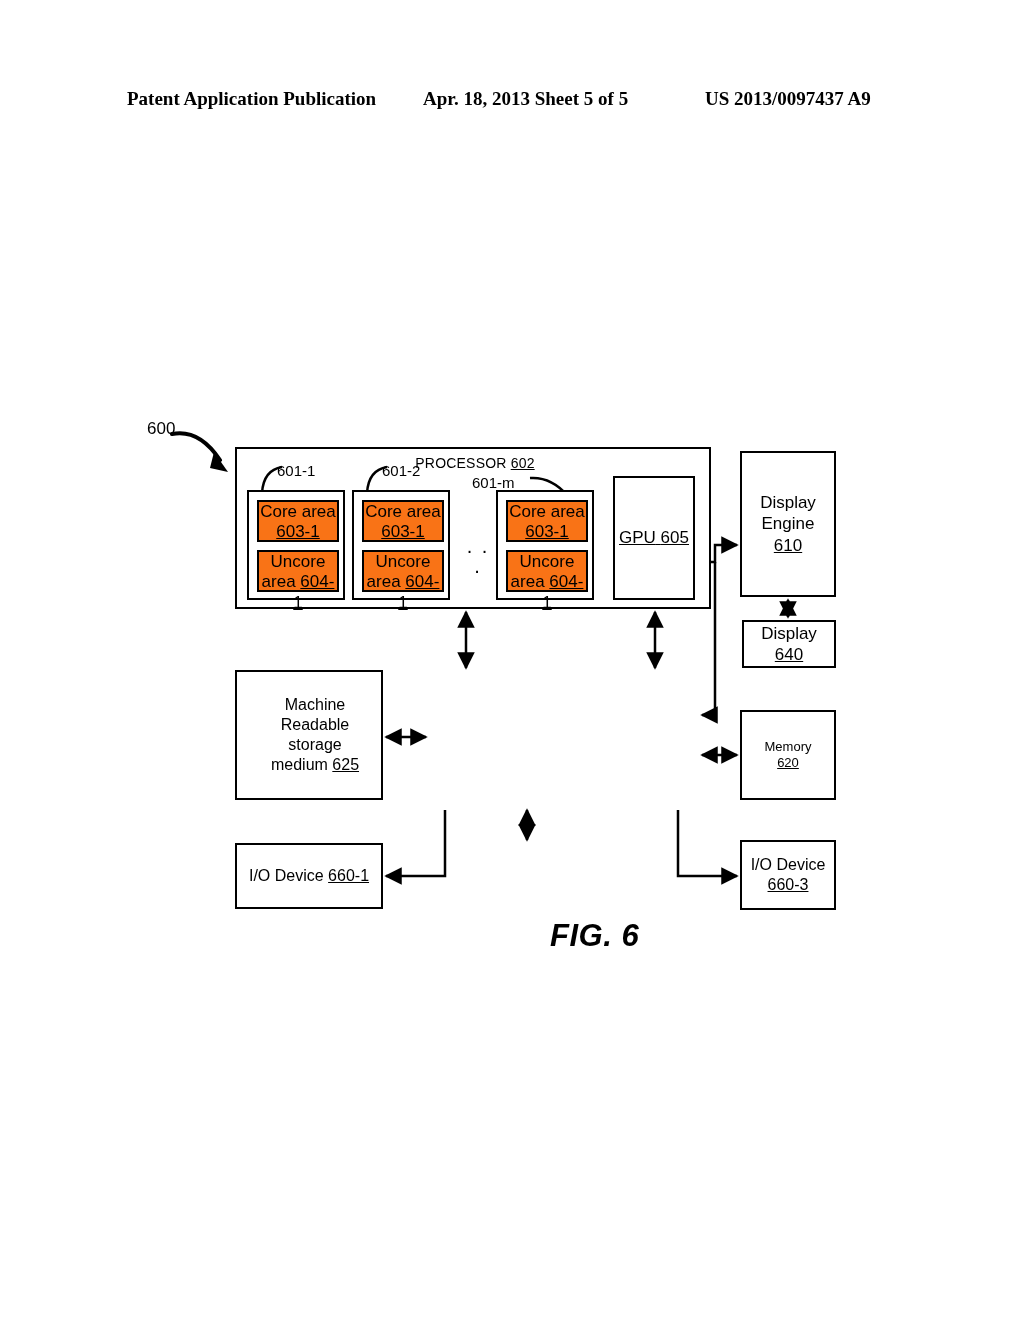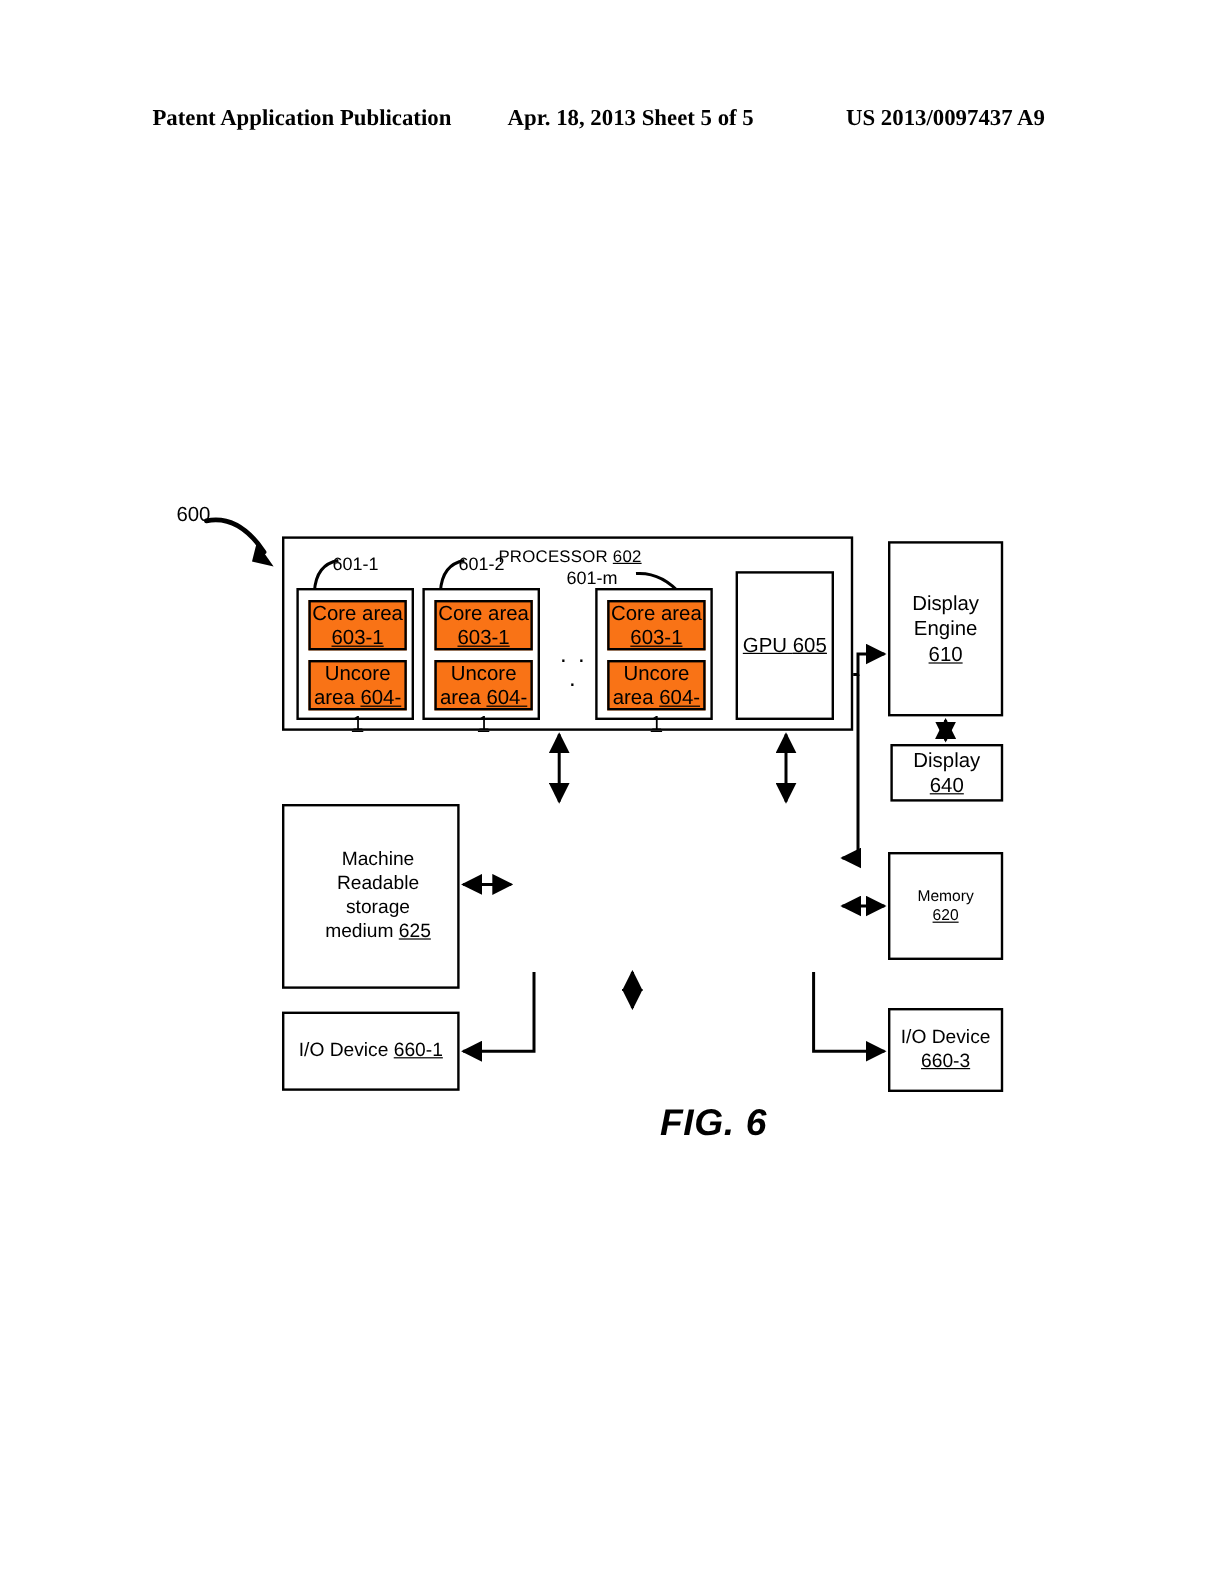--- a/index.html
+++ b/index.html
@@ -131,7 +131,7 @@
     font-size: 13px;
   }
   #msm-box {
-    left: 233px; top: 670px; width: 148px; height: 154px;
+    left: 233px; top: 670px; width: 148px; height: 130px;
     font-size: 16px;
     padding-left: 12px;
   }

